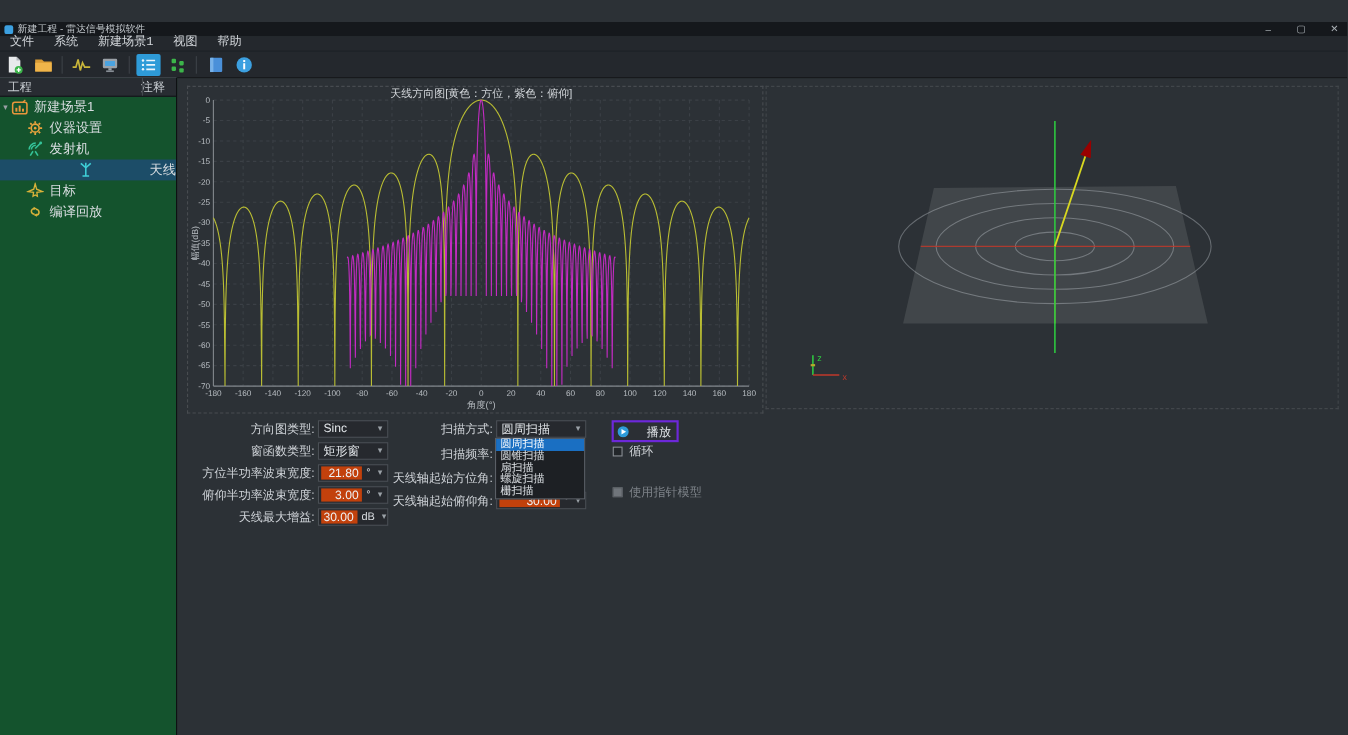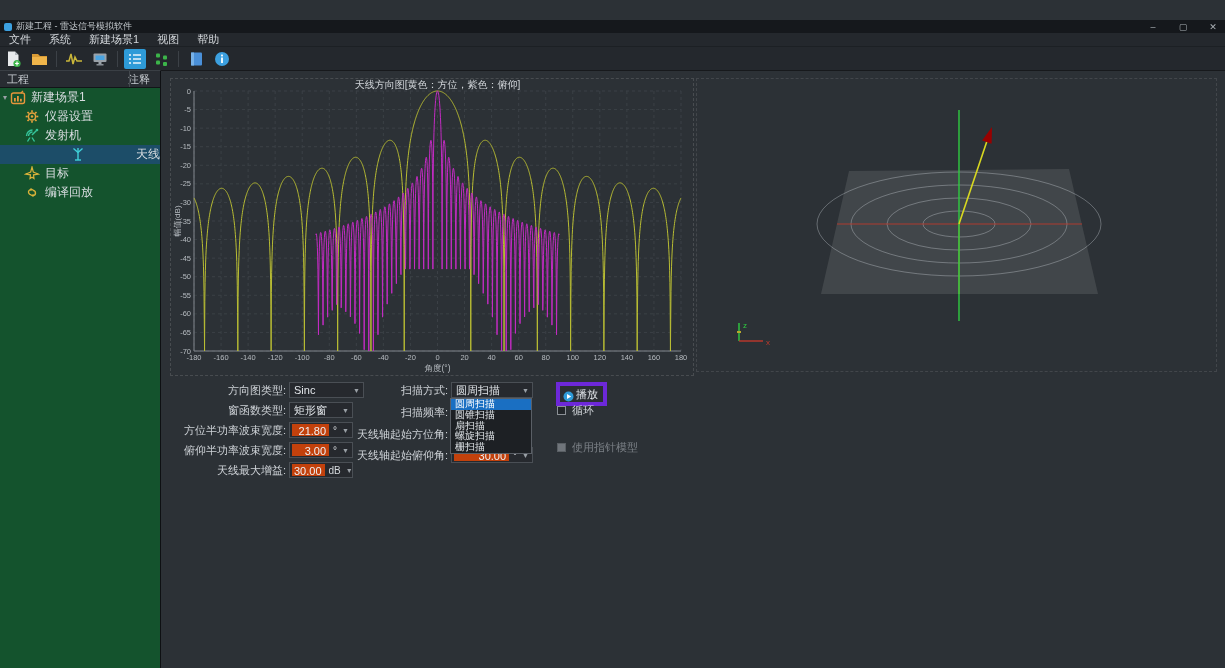--- a/index.html
+++ b/index.html
@@ -15,7 +15,7 @@
   .winbtn{font-size:9px;color:#aab0b5;width:12px;text-align:center;cursor:default;}
   
   #menubar{position:absolute;left:0;top:13px;width:100%;height:13px;background:#24282d;
-           display:flex;align-items:center;border-bottom:1px solid #1c2024;}
+           display:flex;align-items:center;border-bottom:1px solid #1c2024;font-family:Liberation Mono, monospace;}
   .menuitem{padding:0 9px;font-size:11px;color:#d2d6da;height:13px;line-height:13px;}
   
   #toolbar{position:absolute;left:0;top:27px;width:100%;height:23px;background:#24282d;

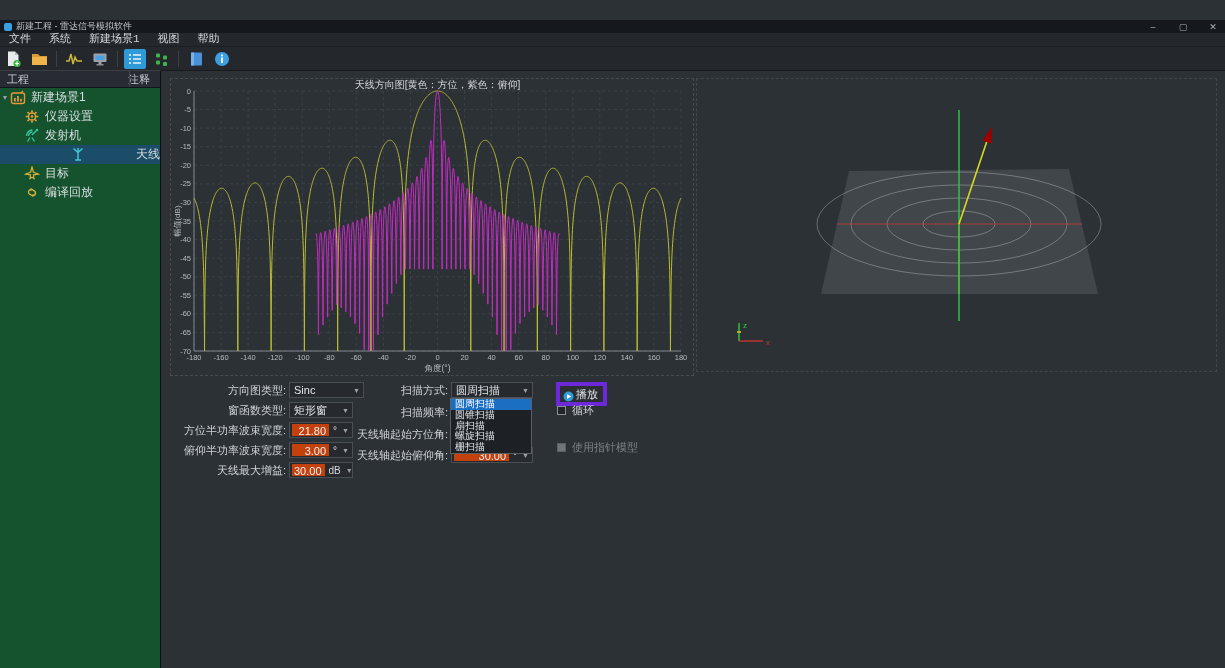--- a/index.html
+++ b/index.html
@@ -351,7 +351,7 @@
 
   <div class="frow" style="left:158px;top:362px">
     <span class="flabel lw">方向图类型:</span>
-    <span class="combo" style="width:75px">
+    <span class="combo" style="width:64px">
       <span class="cval">Sinc</span>
       <span class="caret">▼</span>
     </span>

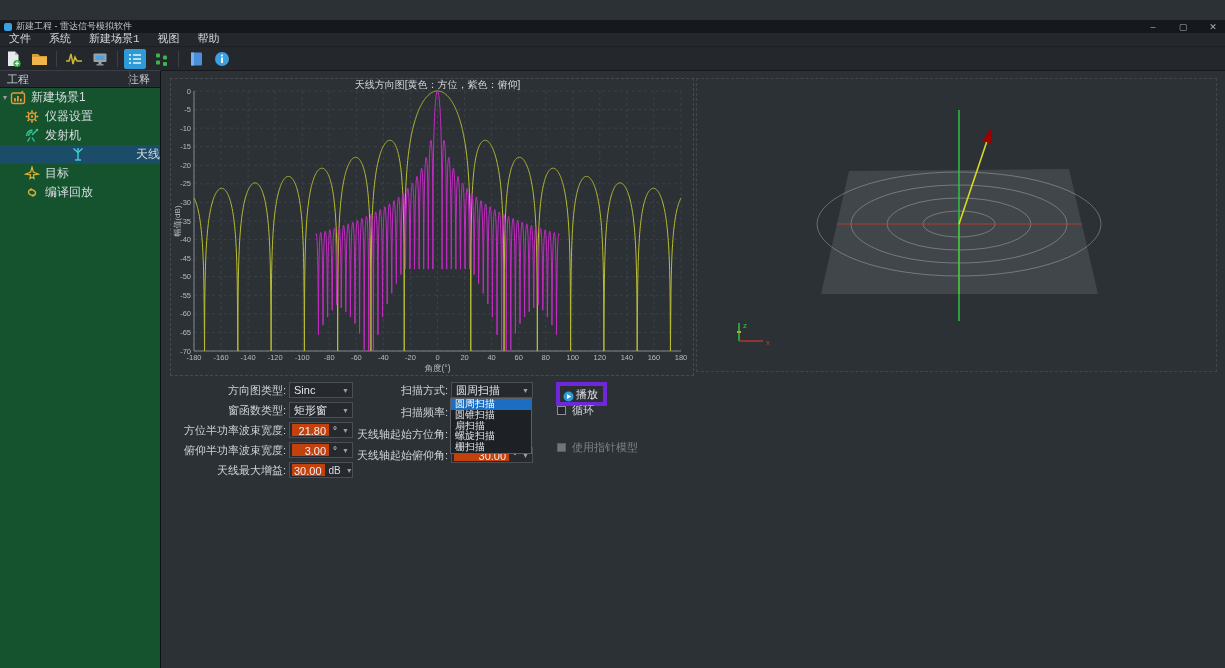--- a/index.html
+++ b/index.html
@@ -50,8 +50,8 @@
   .spinval{box-sizing:border-box;background:#c2410c;color:#eef1f4;text-align:right;
            padding:1px 3px 0 2px;font-size:11px;height:12px;margin-left:2px;flex:1;}
   .unit{color:#d6dade;font-size:10px;padding:0 2px 0 4px;flex:none;}
-  #play-btn{position:absolute;left:556px;top:362px;height:16px;display:flex;align-items:flex-end;
-            background:#2b2f34;border:4px solid #6d28d9;padding:0 5px 0 3px;gap:2px;}
+  #play-btn{position:absolute;left:556px;top:362px;height:16px;display:flex;align-items:center;
+            background:#2b2f34;border:2px solid #6d28d9;padding:0 5px 0 3px;gap:16px;}
   #play-btn span{font-size:11px;color:#e2e6ea;}
   .cbrow{position:absolute;display:flex;align-items:center;gap:6px;}
   .cb{width:9px;height:9px;border:1px solid #8b9096;background:#22262a;box-sizing:border-box;}

